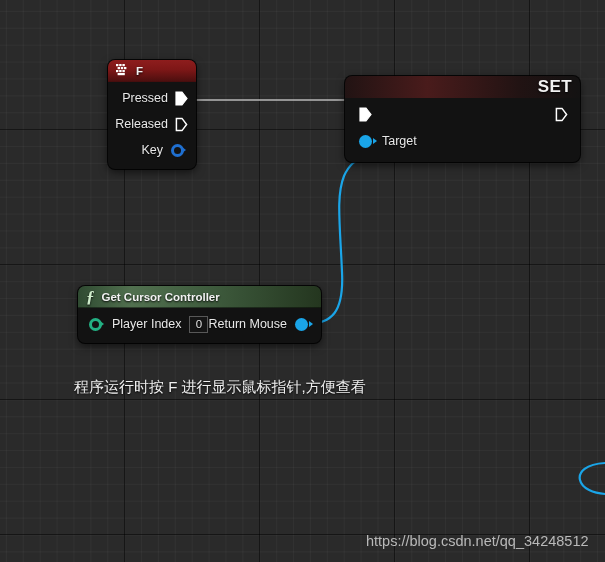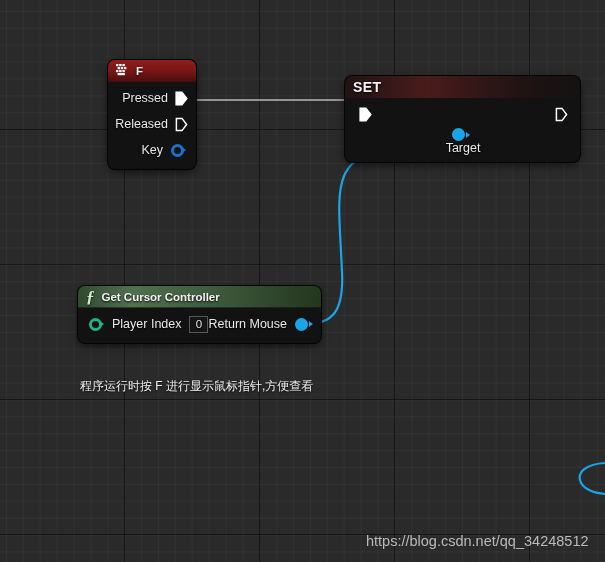--- a/index.html
+++ b/index.html
@@ -61,8 +61,8 @@
   
   .hdr-set {
     background: linear-gradient(to right, rgba(120,25,25,0.15) 0%, rgba(150,40,40,0.42) 35%, rgba(90,22,22,0.2) 75%, rgba(40,16,16,0.05) 100%);
-    justify-content: flex-start;
-    font-size: 14px;
+    justify-content: flex-end;
+    font-size: 17px;
     letter-spacing: 0.4px;
   }
   

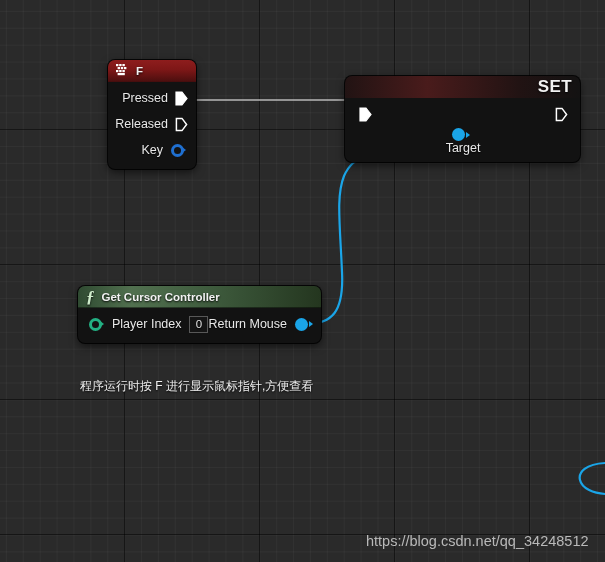--- a/index.html
+++ b/index.html
@@ -258,7 +258,7 @@
       </div>
 
 
-      <div class="row" style="padding:0 13px 0 14px;flex-direction:column;">
+      <div class="row" style="padding:0 13px 0 14px;">
         <span class="circ-pin pin-filled" style="color:#1aa5e8; margin-right:10px;"></span>
         <span class="pin-label">Target</span>
       </div>

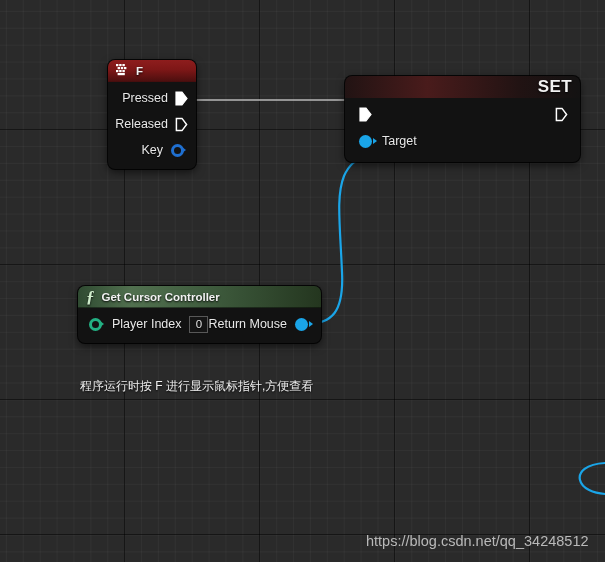--- a/index.html
+++ b/index.html
@@ -163,8 +163,8 @@
 
   .annotation {
     position: absolute;
-    left: 80px; top: 378px;
-    font-size: 12px;
+    left: 74px; top: 378px;
+    font-size: 15px;
     color: #f0f0f0;
     white-space: nowrap;
     text-shadow: 0 1px 2px rgba(0,0,0,0.9);

